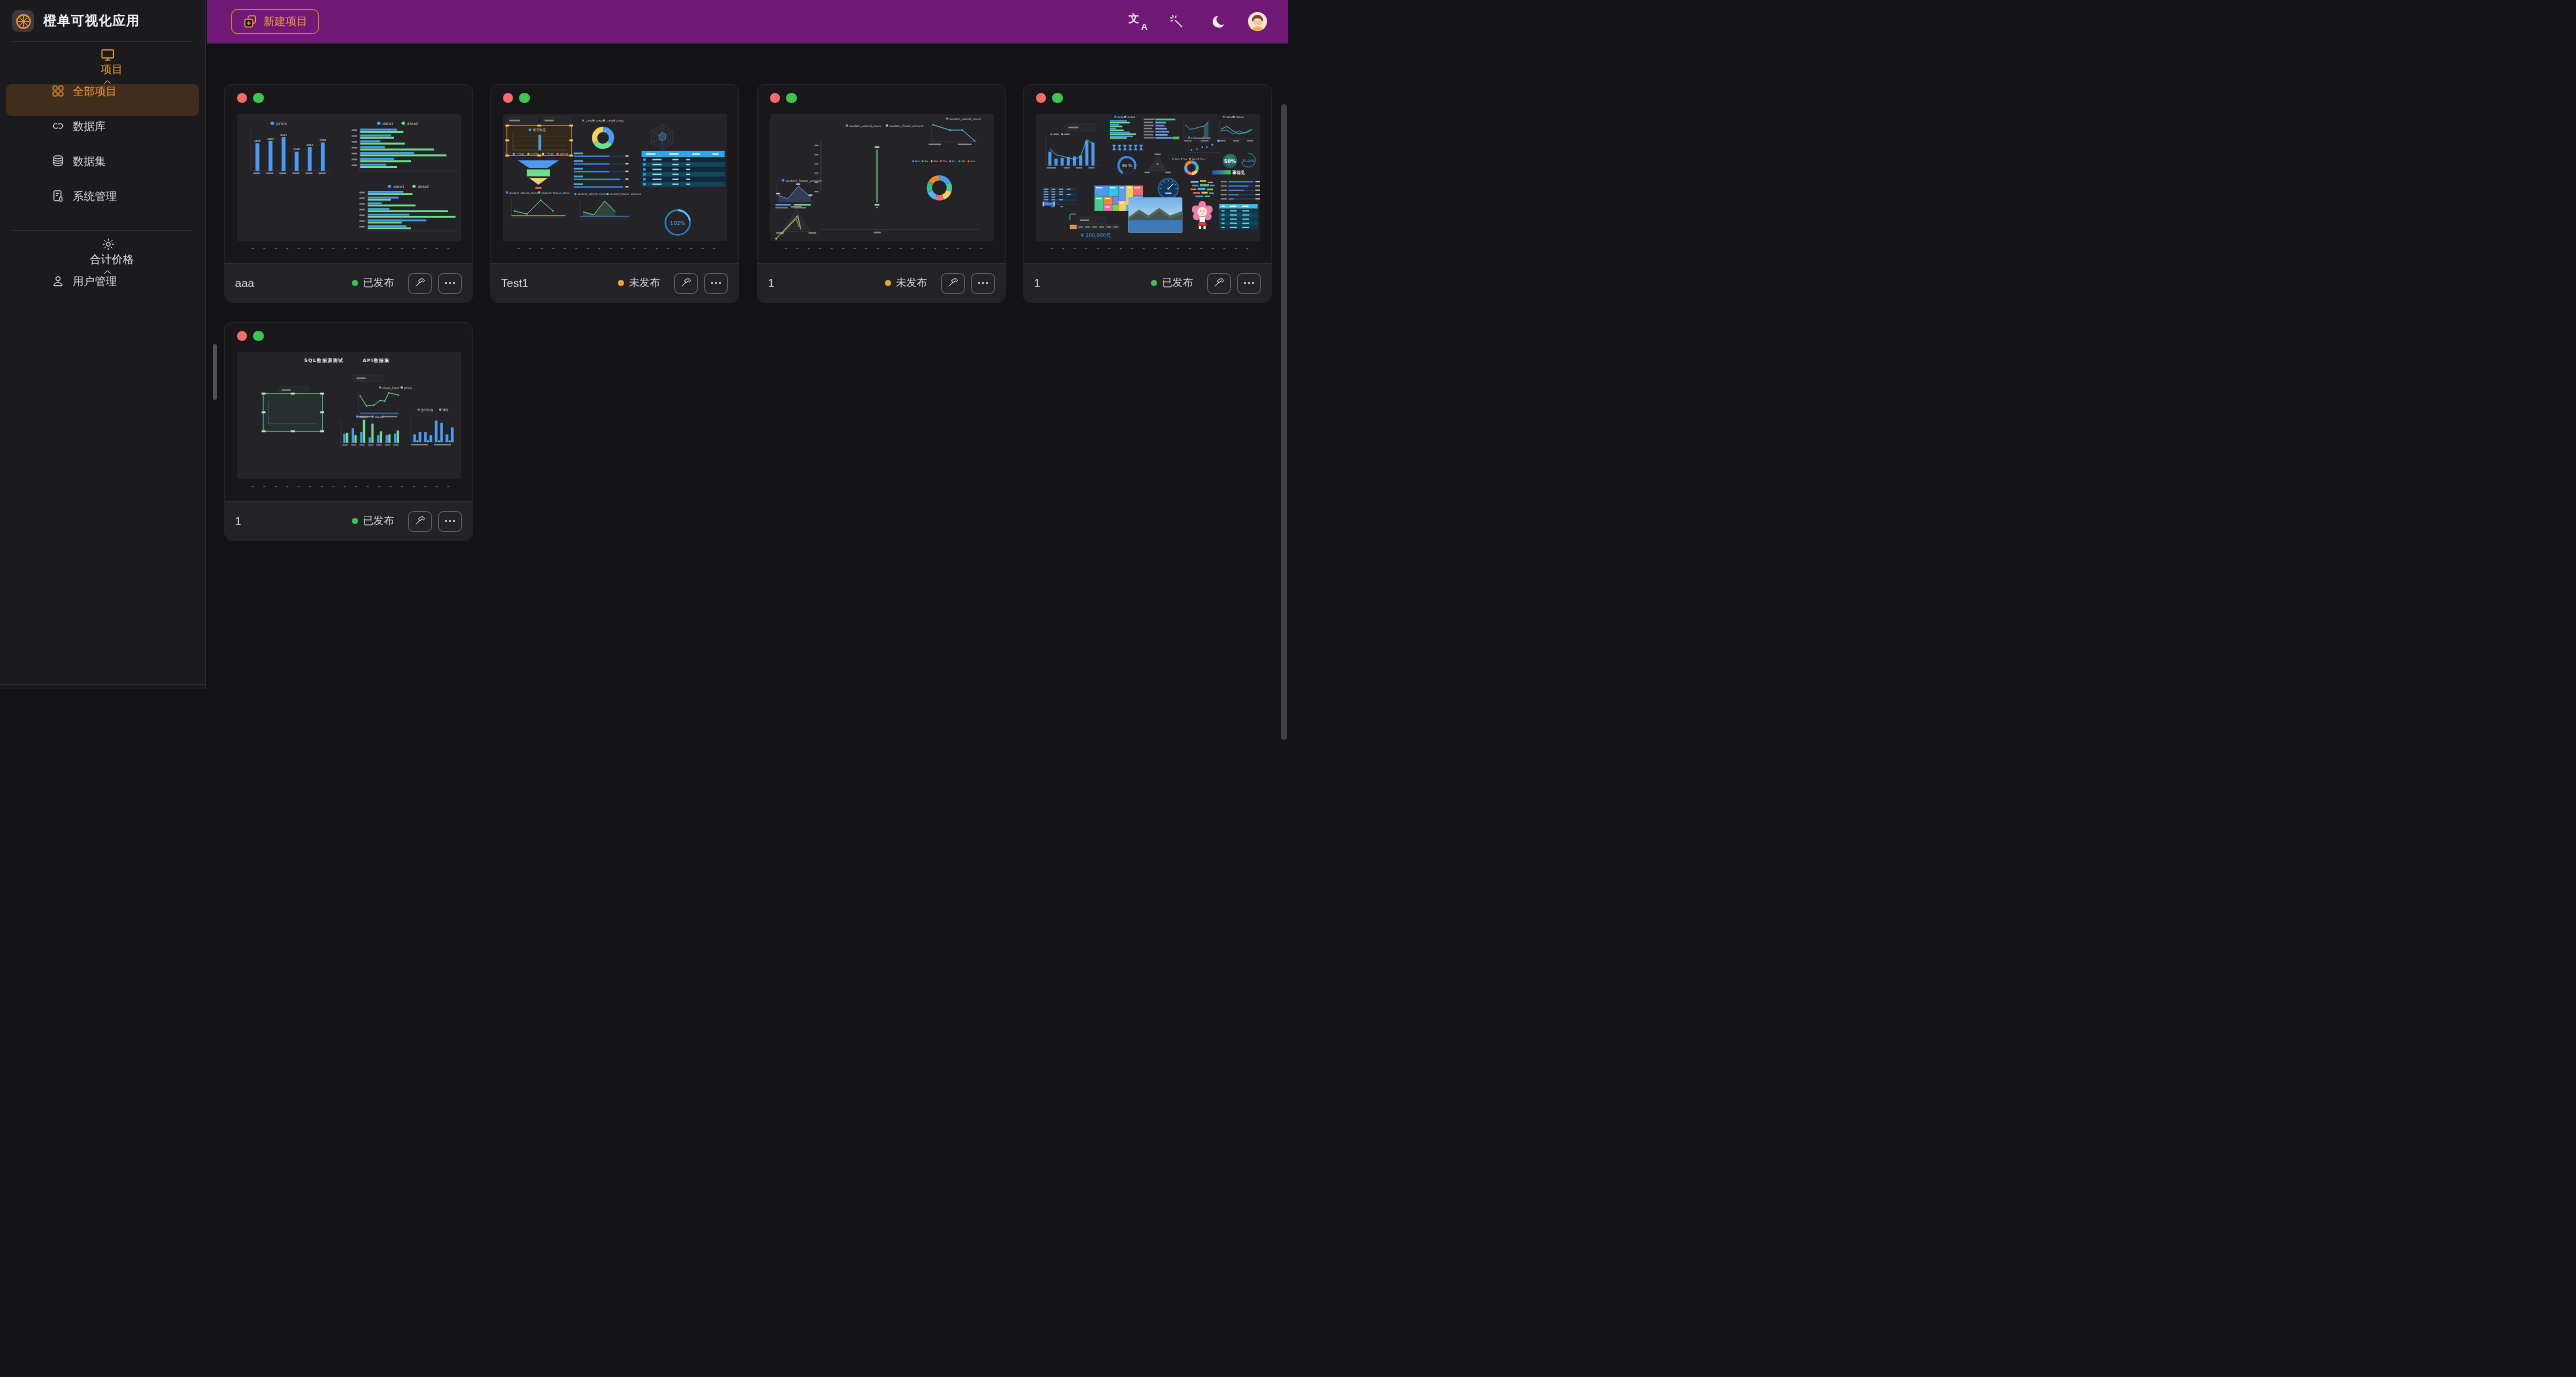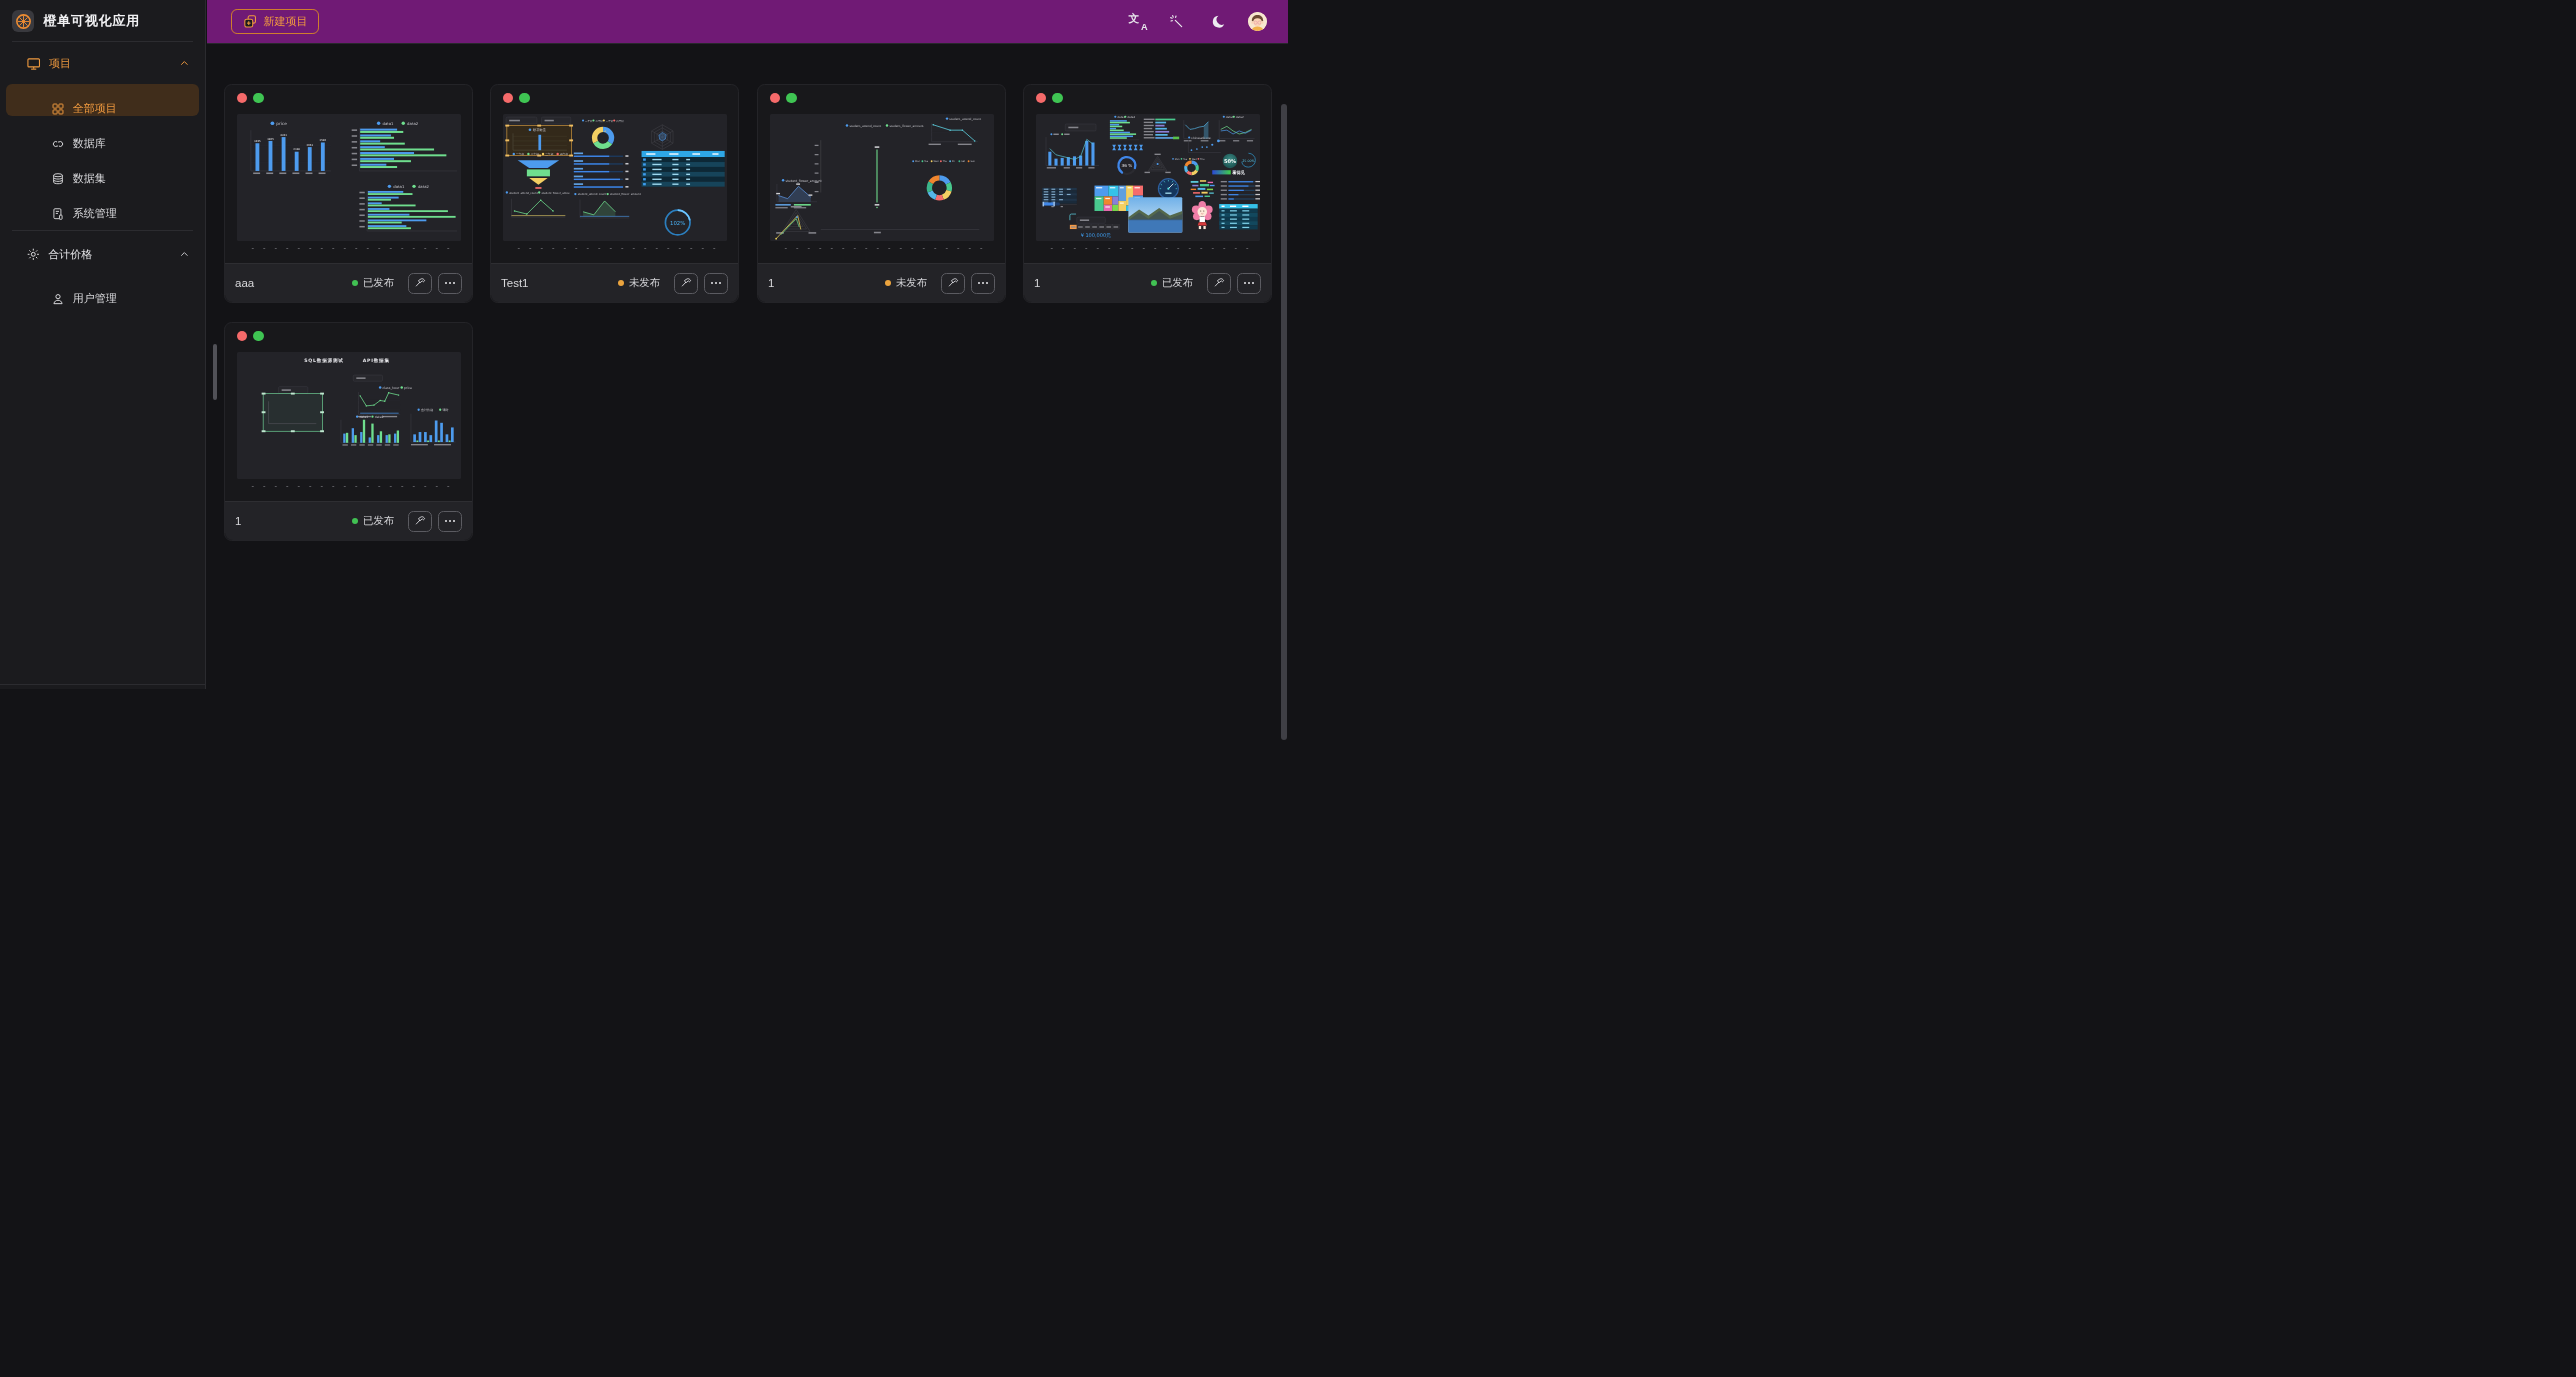--- a/index.html
+++ b/index.html
@@ -16,7 +16,7 @@
   .hr { height:0.8px; background:#2c2c30; margin:0 12.3px; }
   .nav { padding-top:4.6px; }
   .nav-head { display:flex; align-items:center; height:34px; padding:0 15.4px 0 26px;
-    cursor:pointer; }
+    cursor:pointer;flex-direction:column; }
   .nav-head .nlabel { margin-left:7.7px; font-size:11px; flex:1; }
   .nav-head.orange { color:#f09a3f; }
   .nav-head.plain { color:#e2e2e5; }

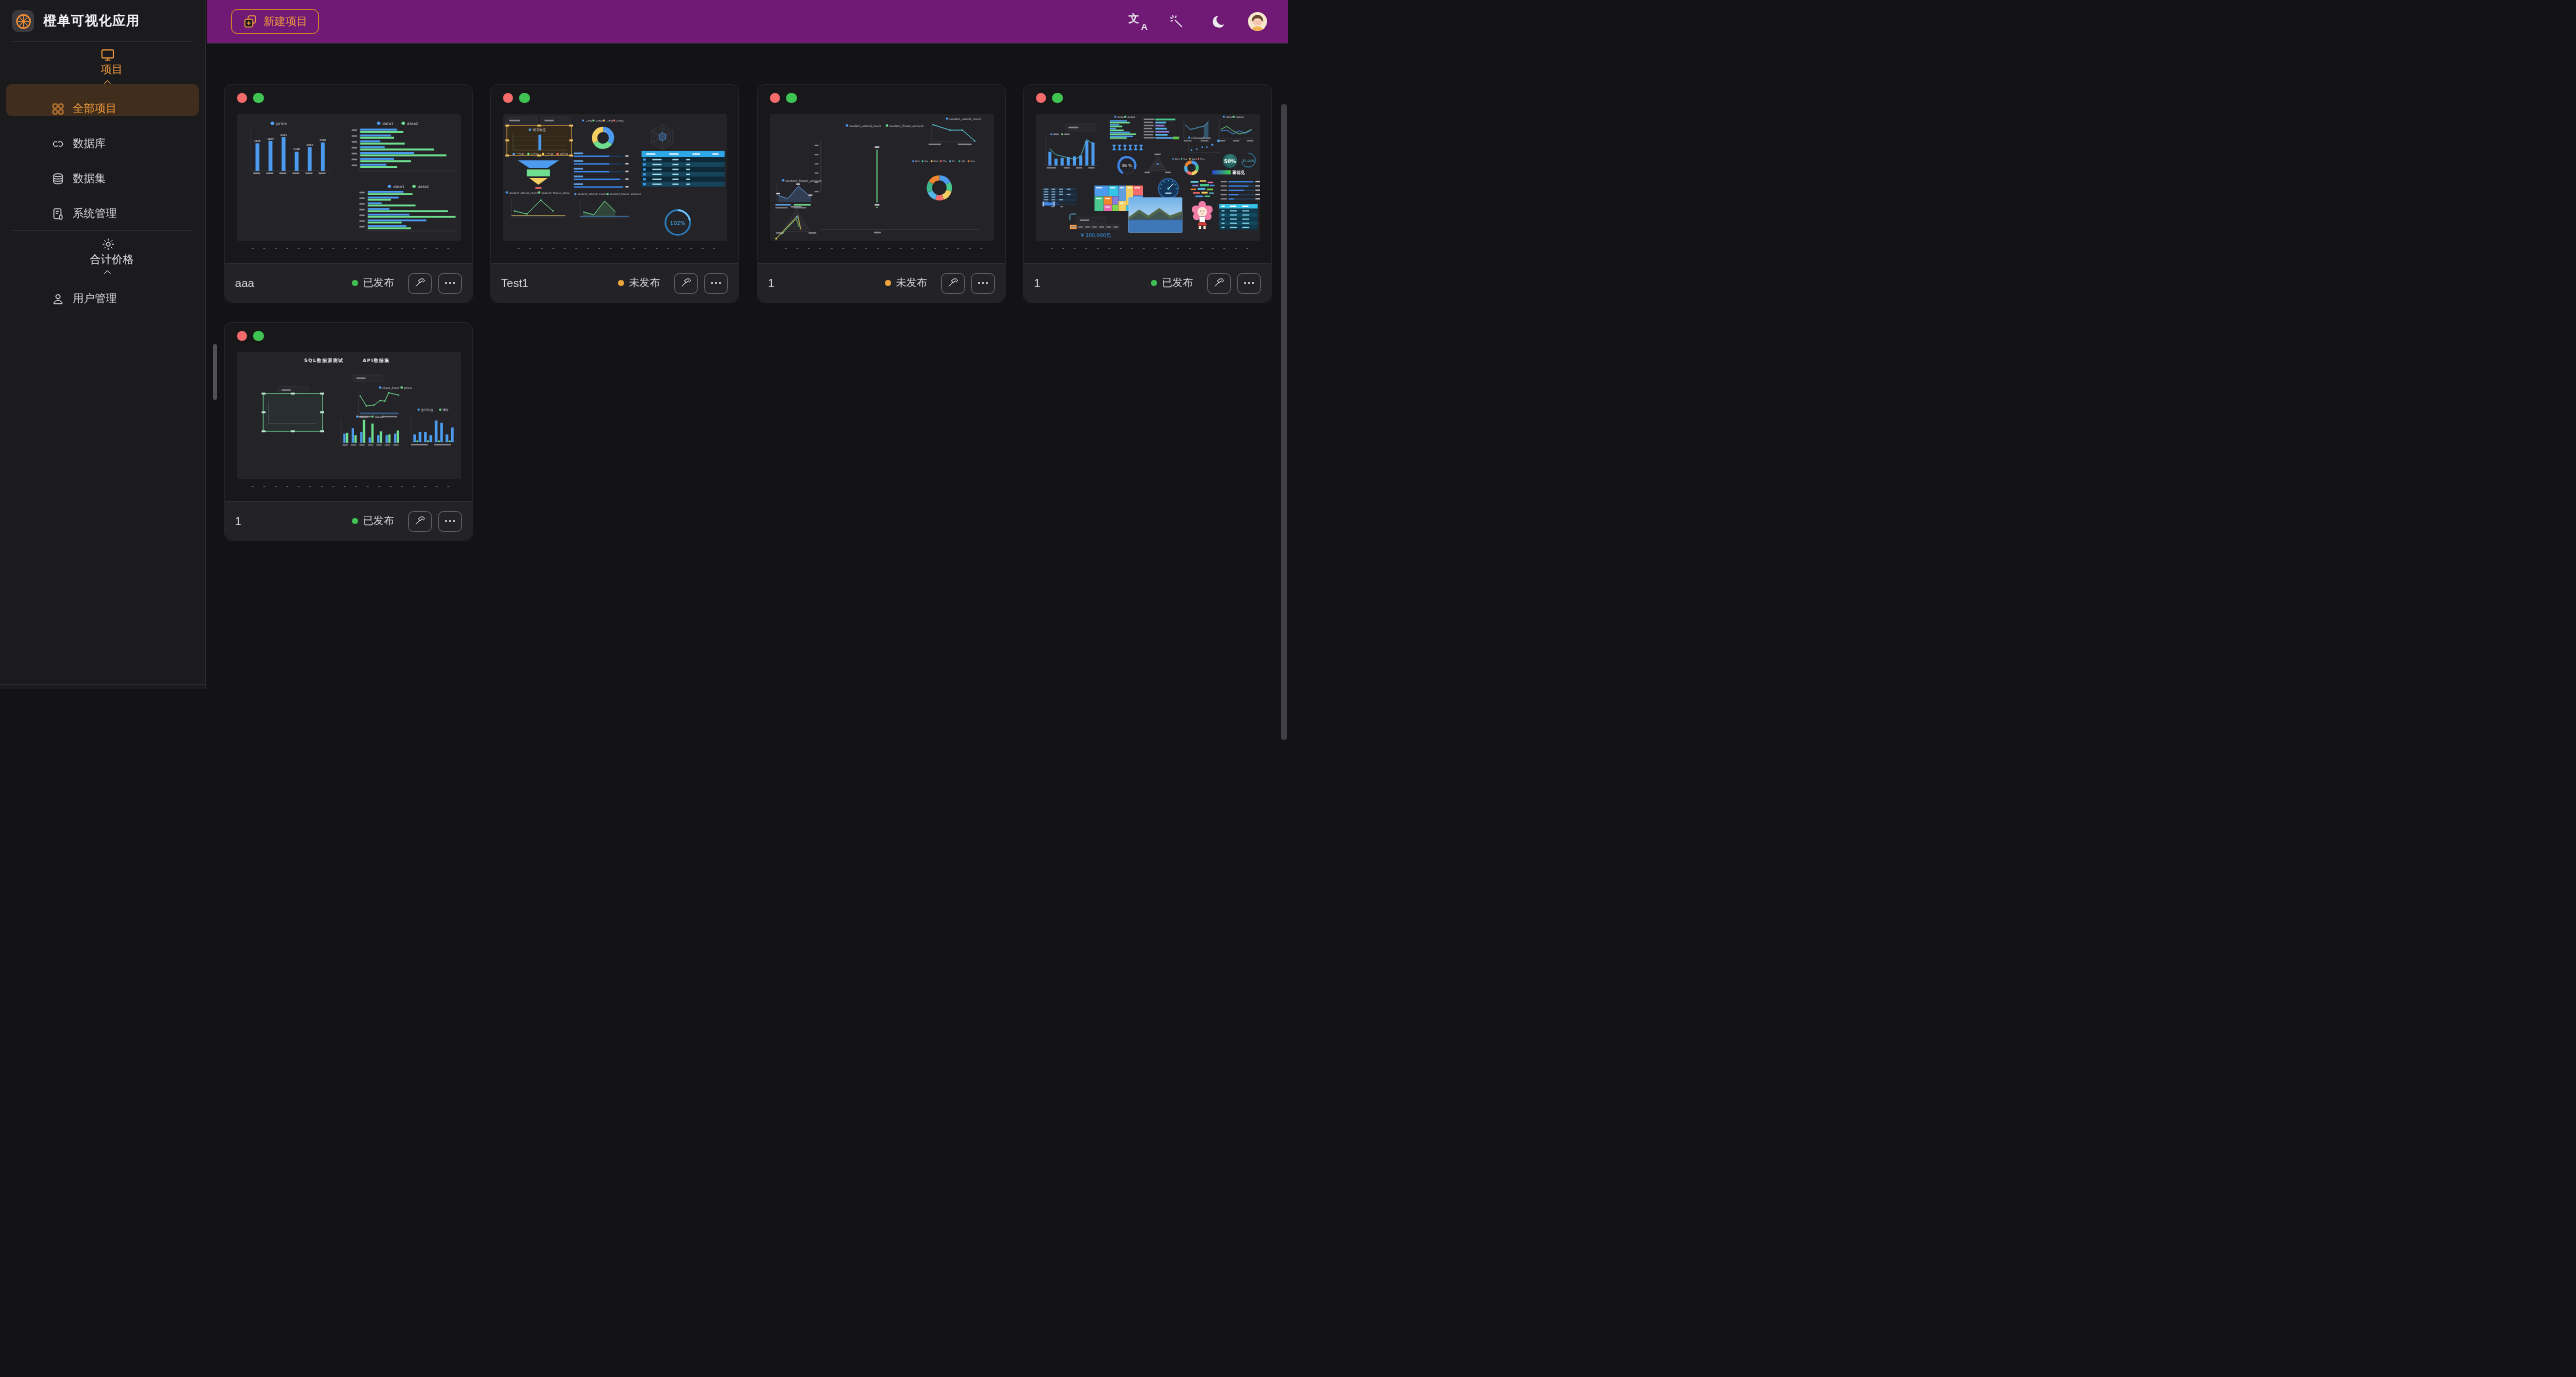--- a/index.html
+++ b/index.html
@@ -20,7 +20,7 @@
   .nav-head .nlabel { margin-left:7.7px; font-size:11px; flex:1; }
   .nav-head.orange { color:#f09a3f; }
   .nav-head.plain { color:#e2e2e5; }
-  .nav-item { display:flex; align-items:flex-end; height:32px; margin:3.1px 6.1px;
+  .nav-item { display:flex; align-items:flex-start; height:32px; margin:3.1px 6.1px;
     padding-left:45px; border-radius:6.1px; color:#d9d9dc; font-size:11px; cursor:pointer; }
   .nav-item .nlabel { margin-left:7.7px; }
   .nav-item.active { background:#402d1b; color:#f09a3f; }

